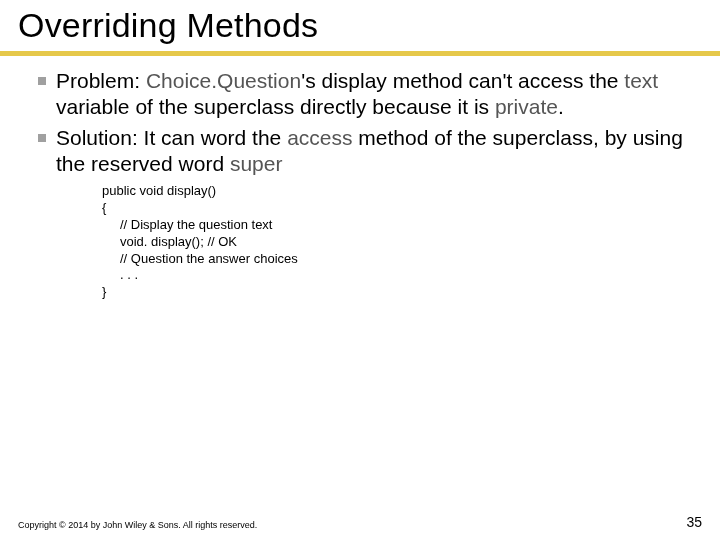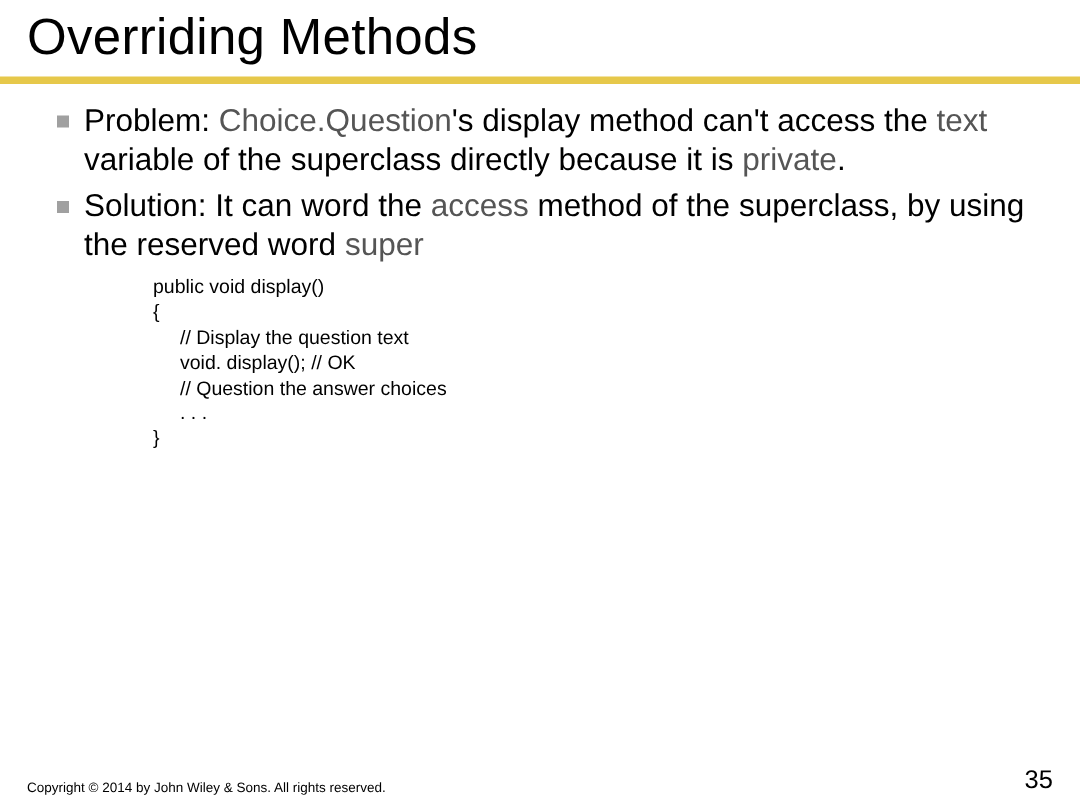--- a/index.html
+++ b/index.html
@@ -62,7 +62,7 @@
     font-size: 9px;
     color: #000;
   }
-  .footer .pagenum { font-size: 17px; }
+  .footer .pagenum { font-size: 14px; }
   .problem-inline, .solution-inline { white-space: normal; }
 </style>
 </head>

